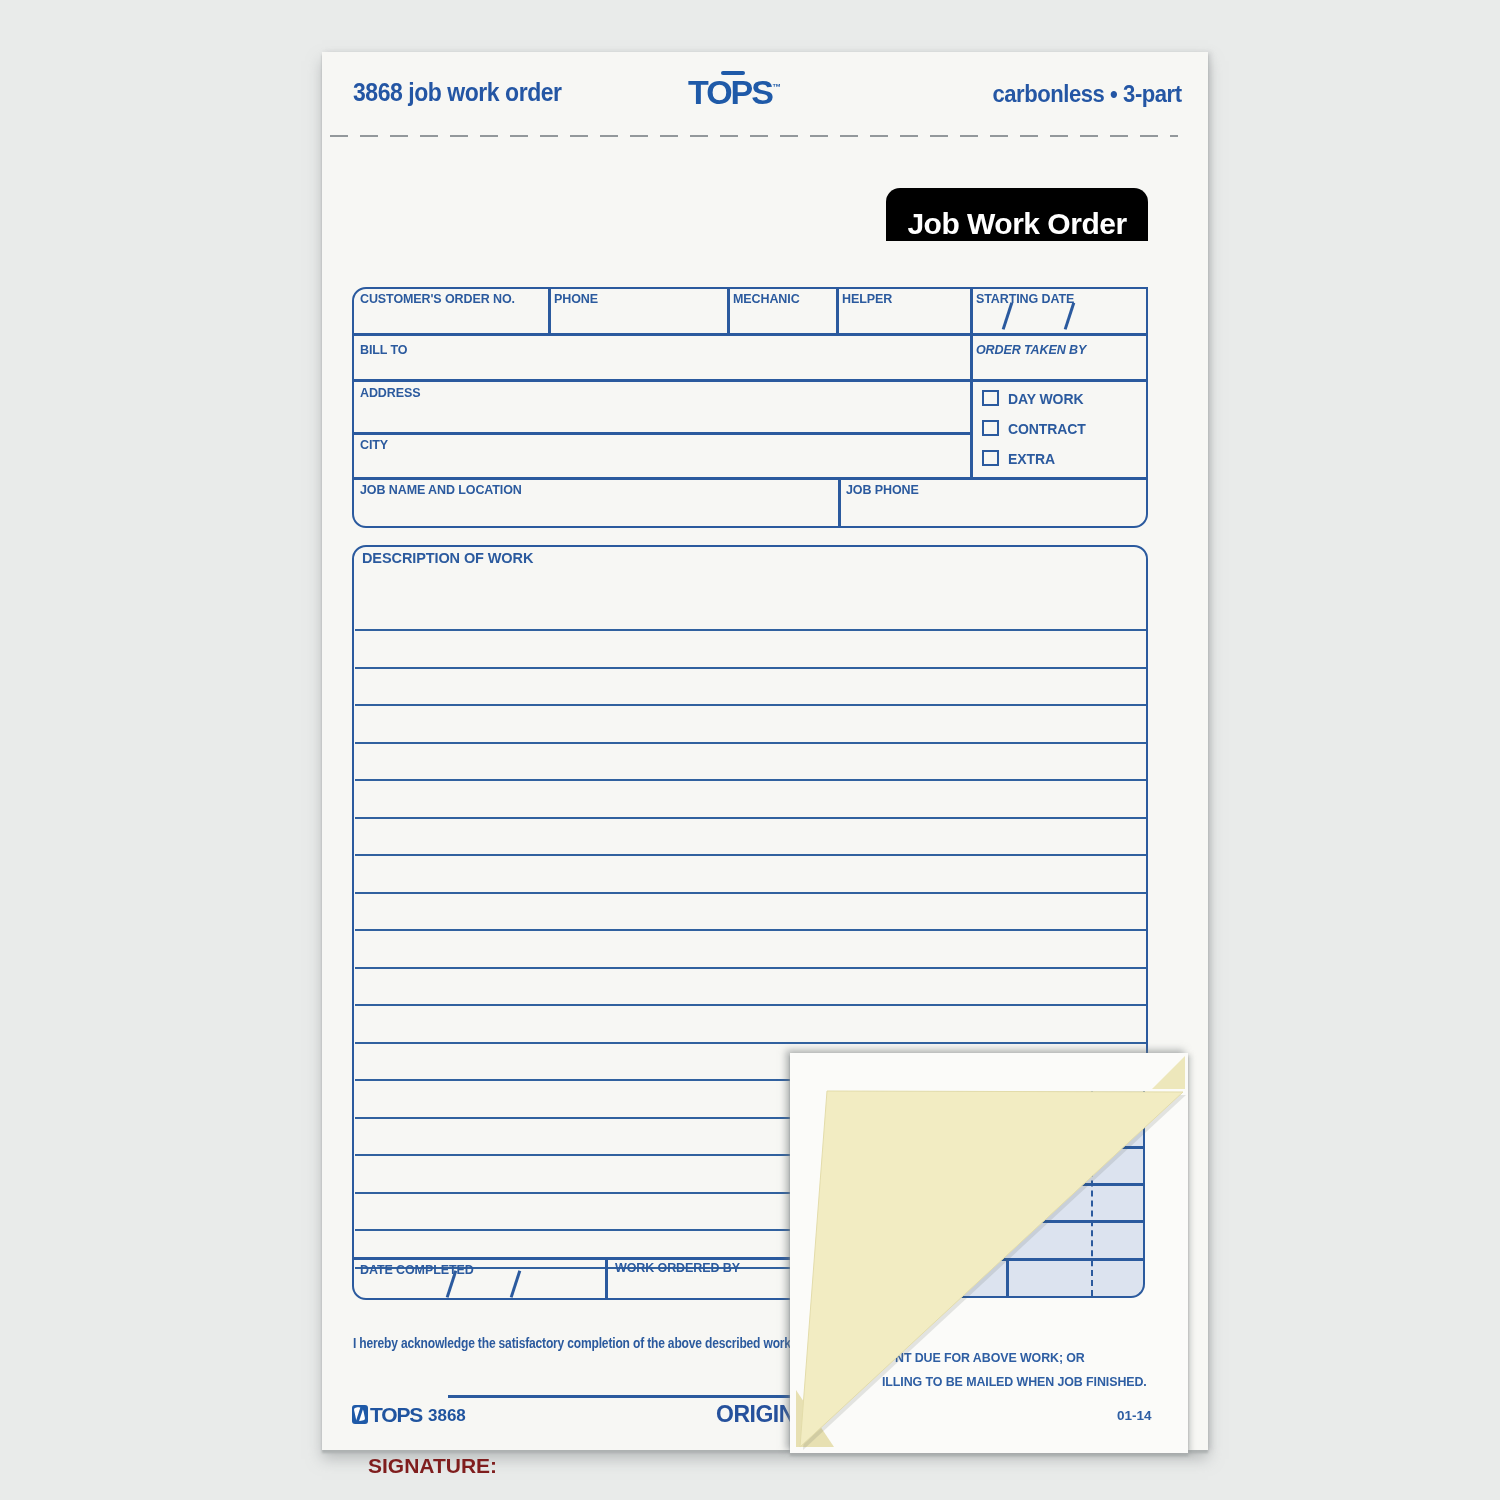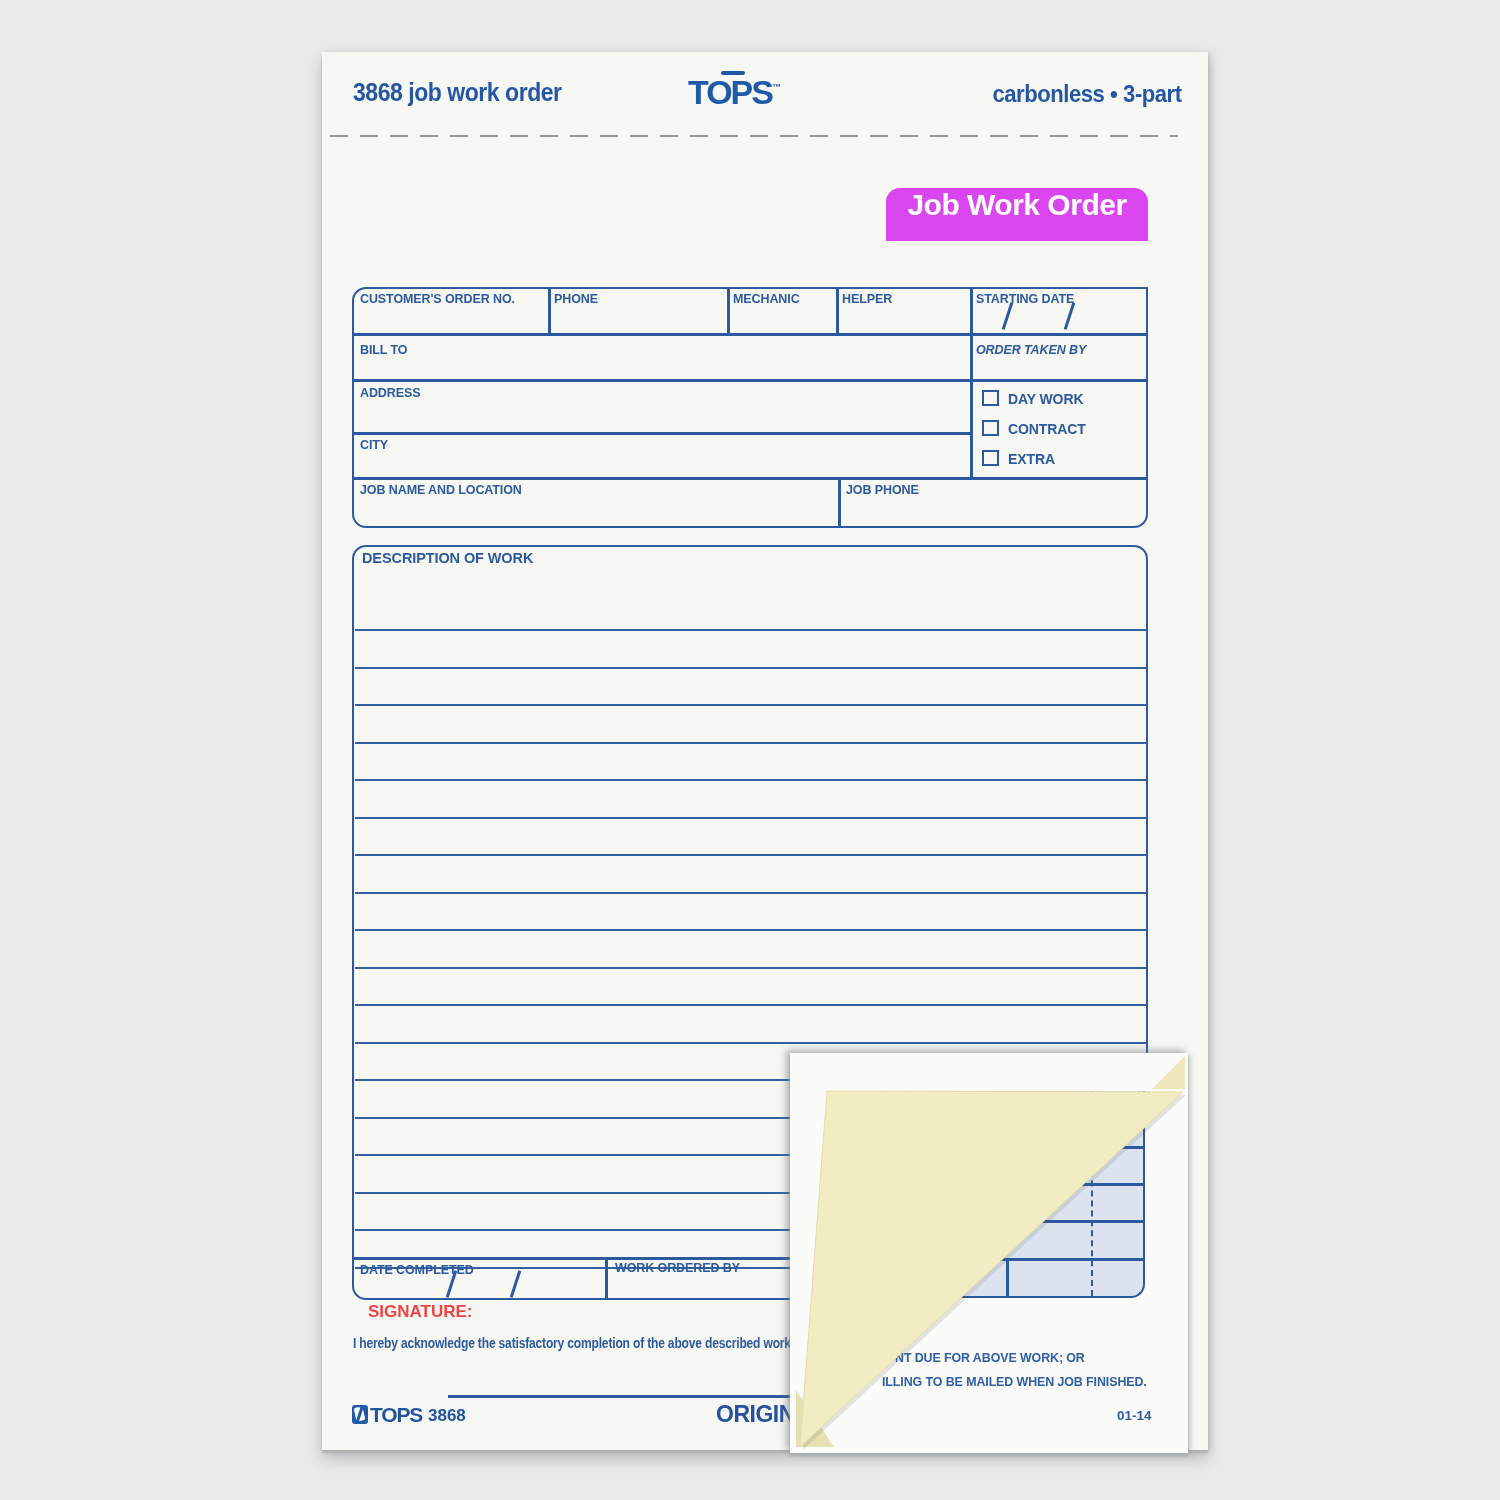--- a/index.html
+++ b/index.html
@@ -60,8 +60,8 @@
   
   .titlebox {
     position:absolute; left:564px; top:136px; width:262px; height:53px;
-    background:#d946ef; border-radius:14px 14px 0 0;
-    display:flex; align-items:flex-start; justify-content:center;
+    background:#000000; border-radius:14px 14px 0 0;
+    display:flex; align-items:flex-end; justify-content:center;
   }
   .titlebox span {
     color:#fff; font-size:30px; font-weight:700; letter-spacing:-0.5px; white-space:nowrap;

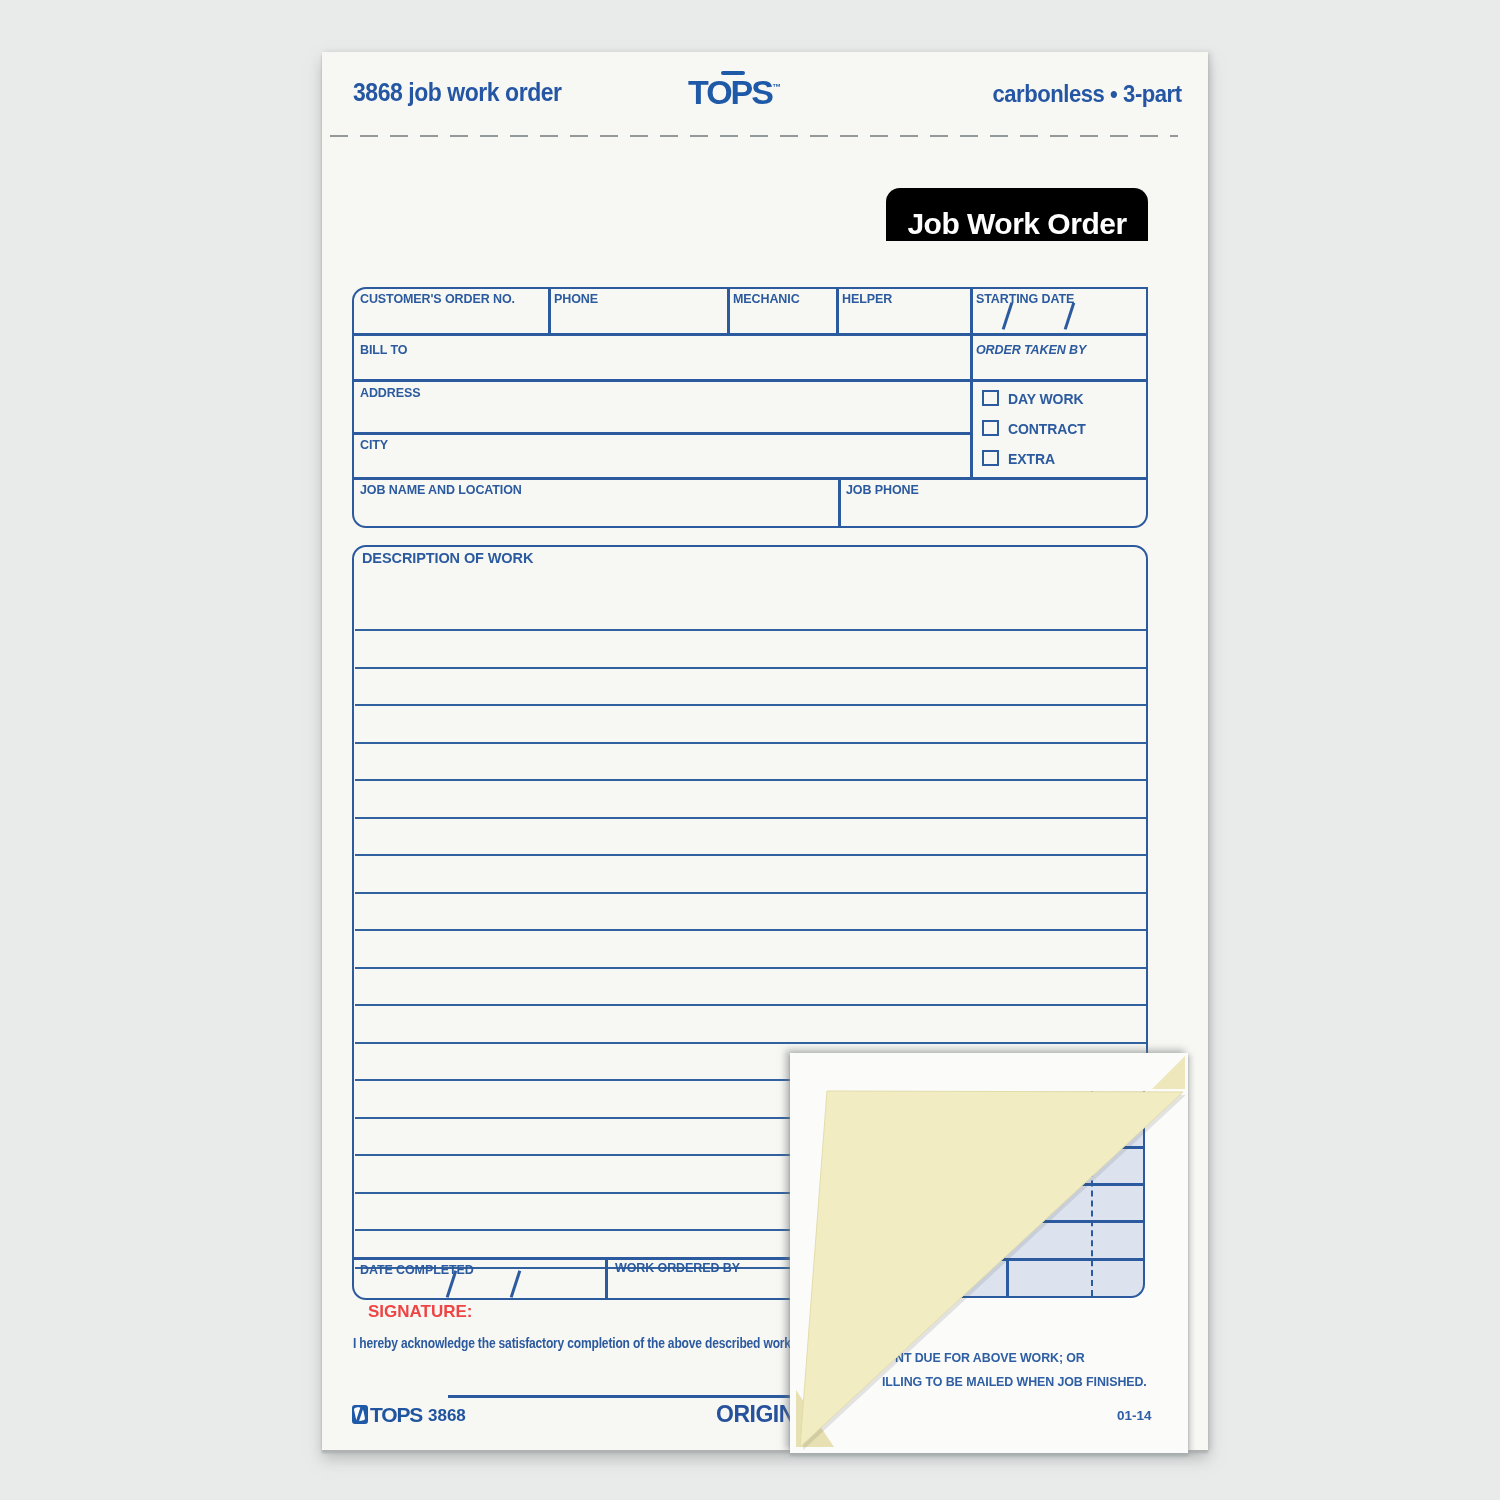--- a/index.html
+++ b/index.html
@@ -94,7 +94,7 @@
     position:absolute; left:31px; top:1283px; font-size:14px; font-weight:700; color:#2b5a9e;
     white-space:nowrap; transform:scaleX(.86); transform-origin:left top; letter-spacing:-0.2px;
   }
-  .sig-lbl { position:absolute; left:46px; top:1250px; font-size:17px; font-weight:700; color:#ef4444; }
+  .sig-lbl { position:absolute; left:46px; top:1402px; font-size:21px; font-weight:700; color:#7f1d1d; }
   .sig-line { position:absolute; left:126px; top:1343px; width:352px; height:2.5px; background:#2b5a9e; }
   .footer-logo { position:absolute; left:30px; top:1350px; display:flex; align-items:center; }
   .footer-logo .logo-icon { width:16px; height:19px; border-radius:3px; margin-right:2px; }

